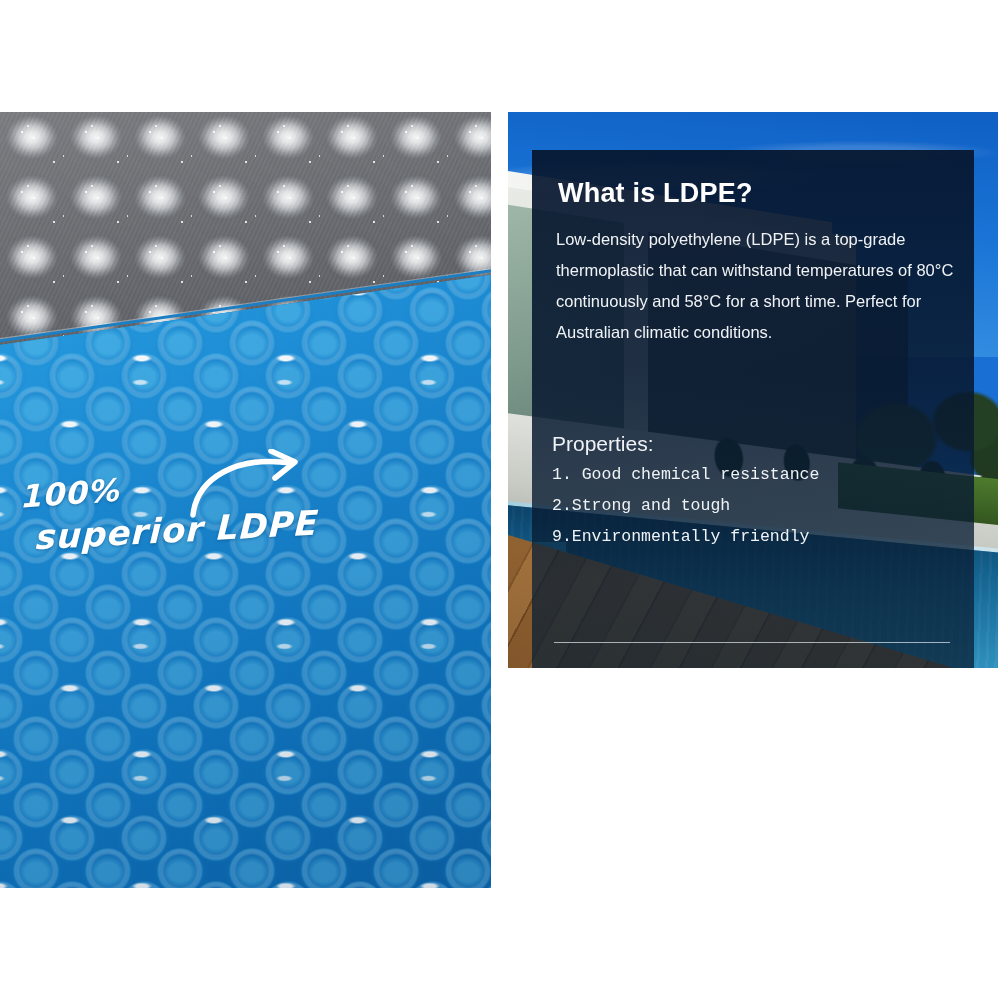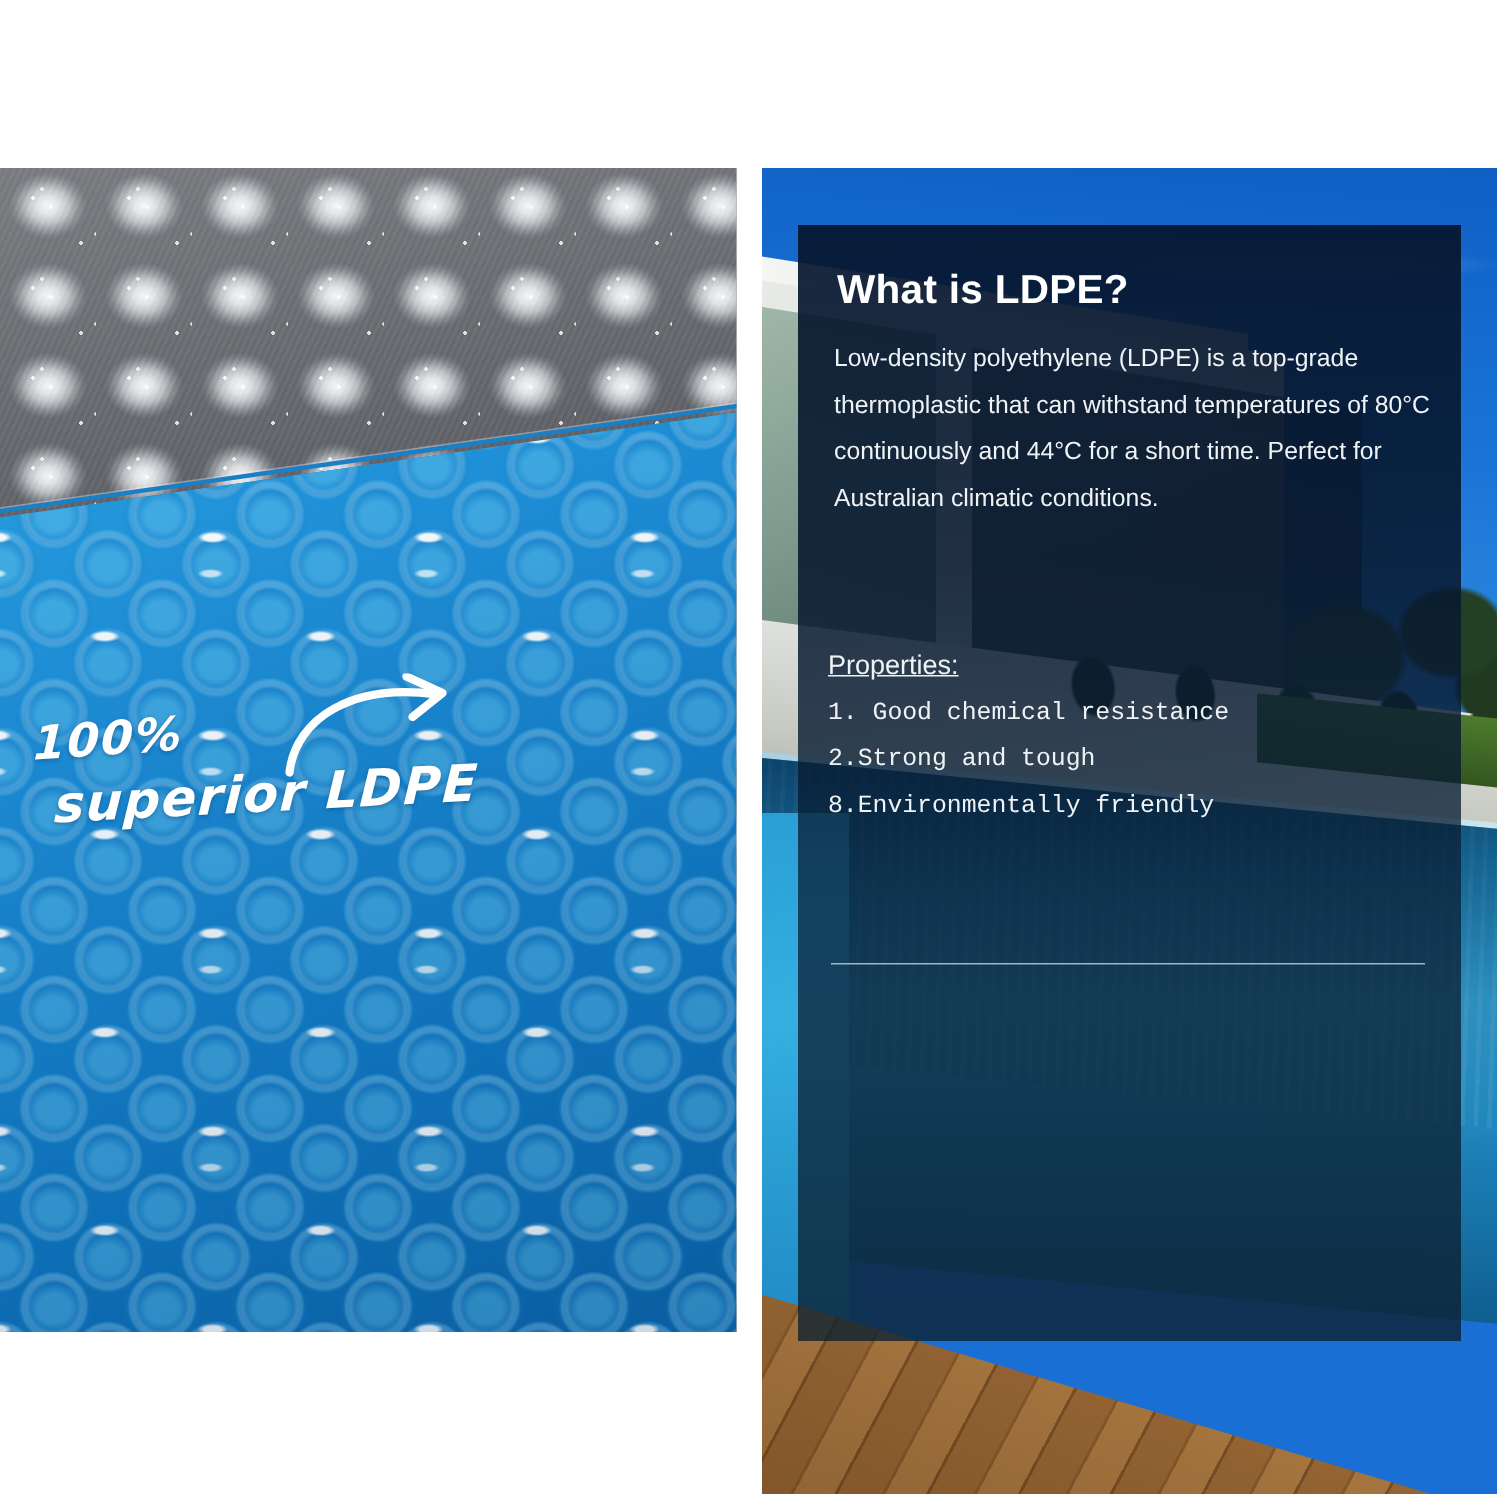--- a/index.html
+++ b/index.html
@@ -124,7 +124,7 @@
 
   
   .right-panel{
-    position:absolute; left:508px; top:112px; width:490px; height:884px;
+    position:absolute; left:508px; top:112px; width:490px; height:556px;
     overflow:hidden; background:#1a6fd4;
   }
   

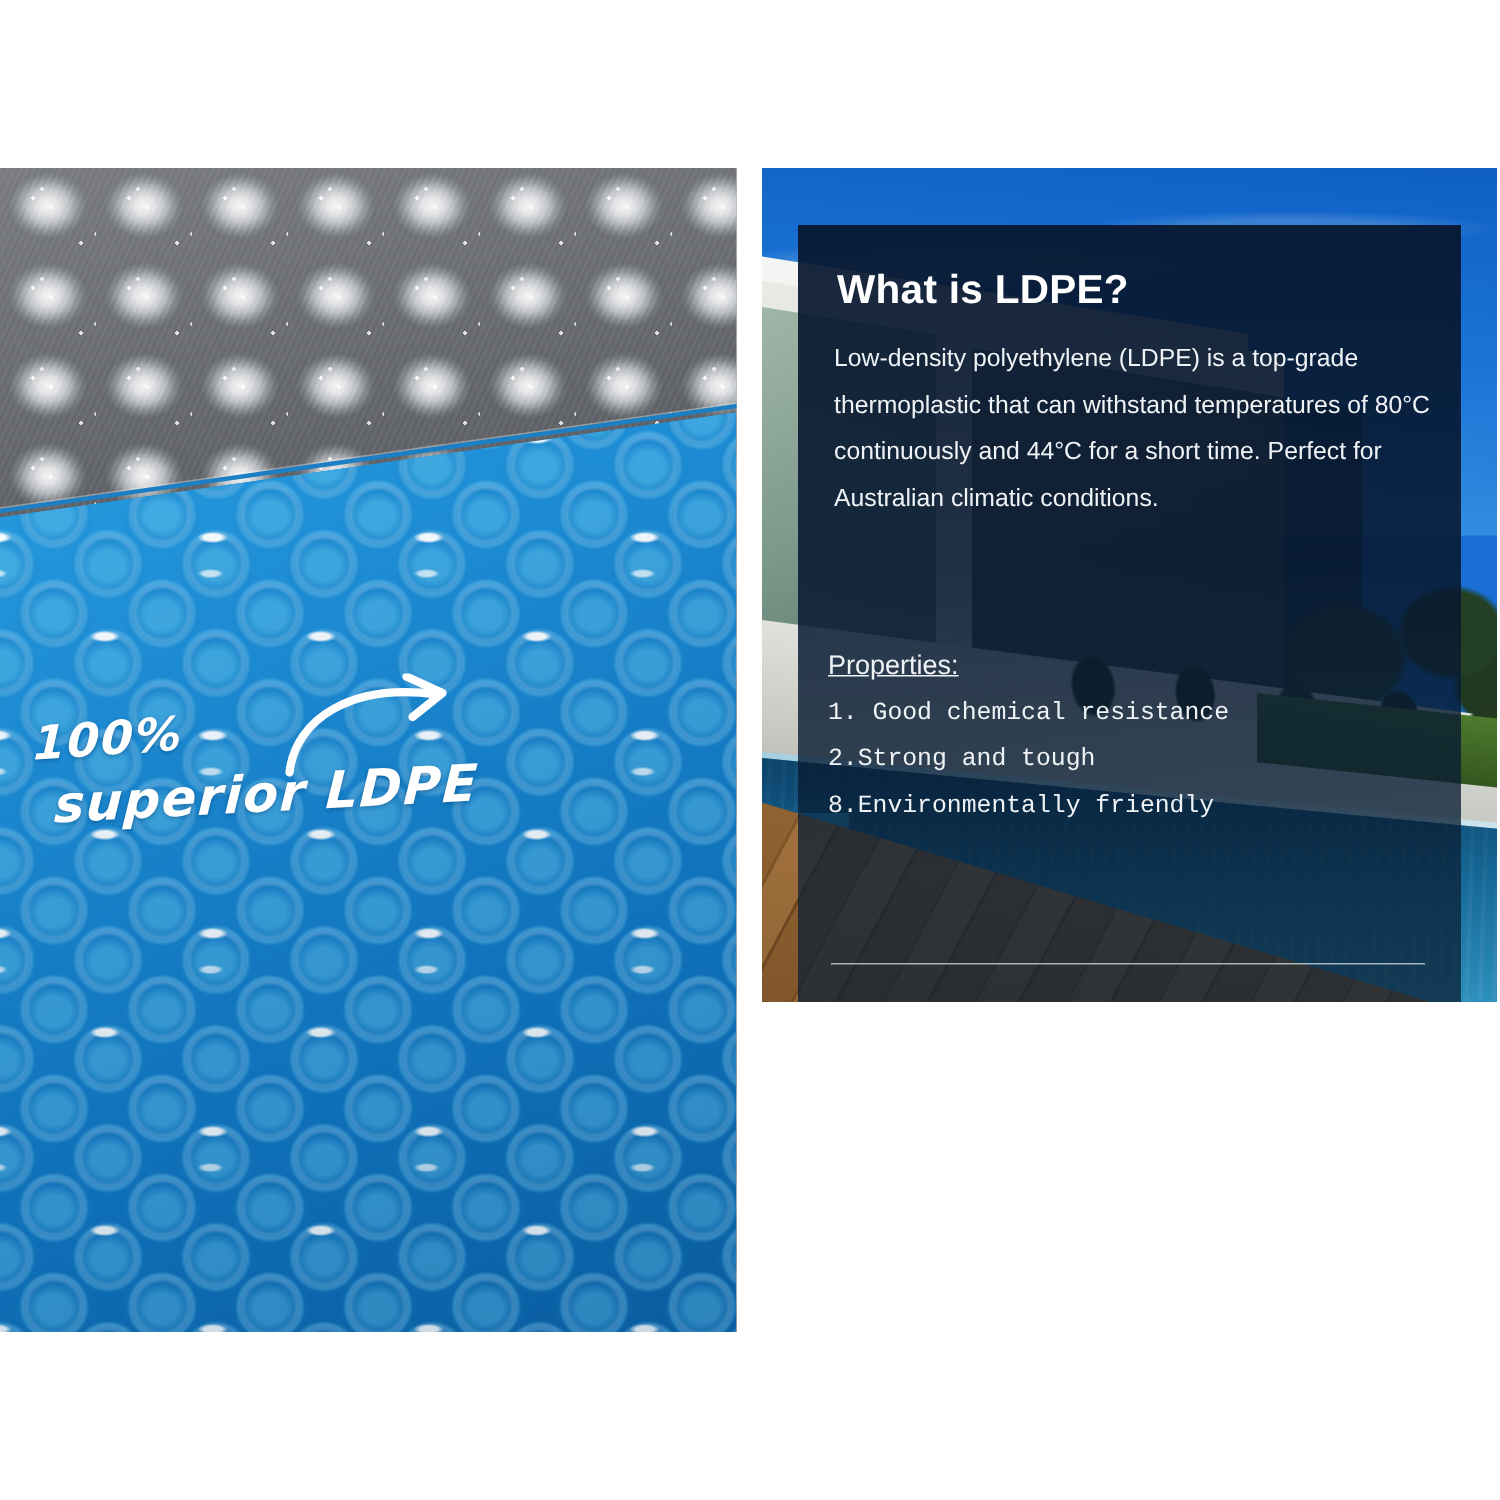--- a/index.html
+++ b/index.html
@@ -307,7 +307,7 @@
     <div class="card">
       <div class="card-title">What is LDPE?</div>
 
-      <div class="card-para">Low-density polyethylene (LDPE) is a top-grade thermoplastic that can withstand temperatures of 80°C continuously and 44°C for a short time. Perfect for Australian climatic conditions.</div>
+      <div class="card-para">Low-density polyethylene (LDPE) is a top-grade thermoplastic that can withstand temperatures of 80°C continuously and 58°C for a short time. Perfect for Australian climatic conditions.</div>
 
       <div class="props">
         <div class="props-head">Properties:</div>

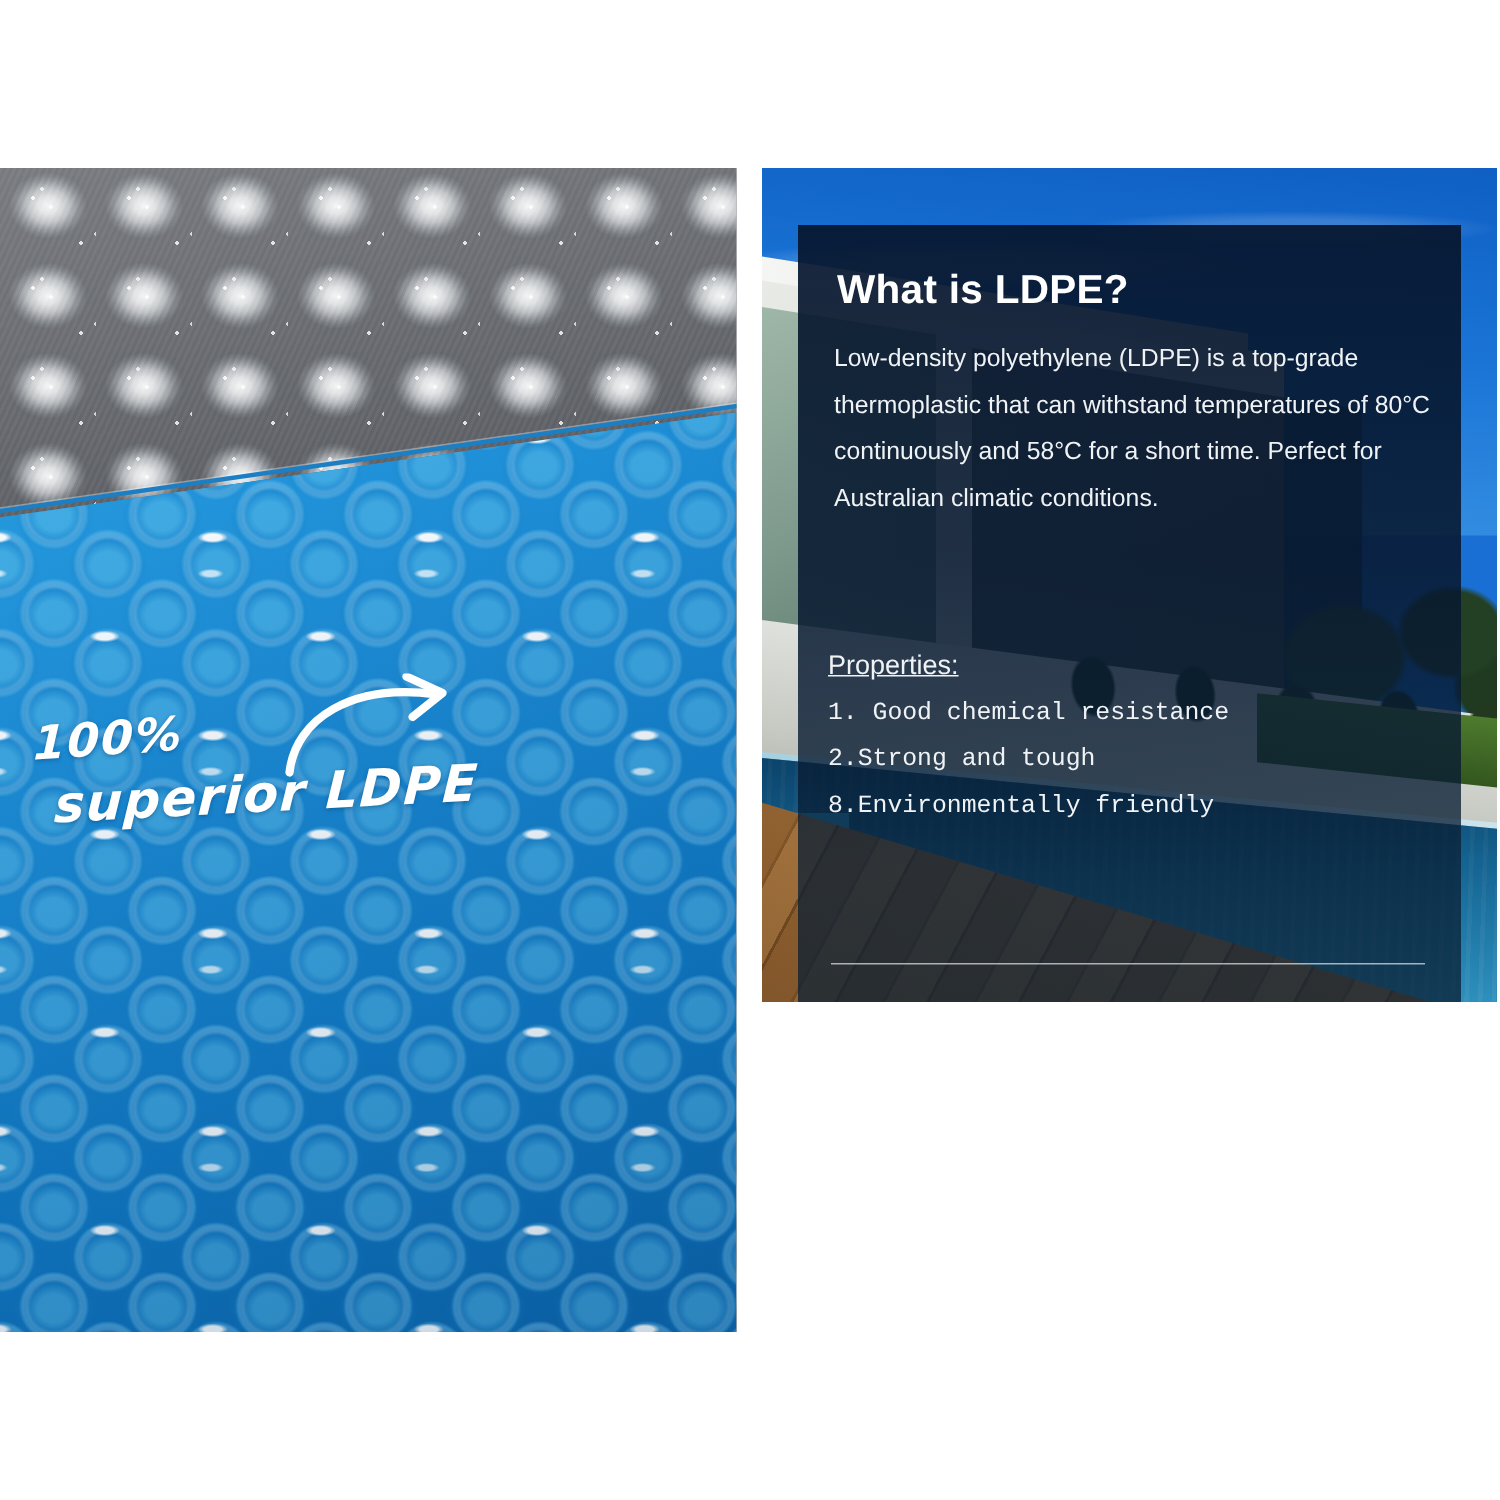--- a/index.html
+++ b/index.html
@@ -242,7 +242,7 @@
   .props{
     position:absolute; left:20px; top:278px; width:410px;
   }
-  .props-head{ font-size:18px; line-height:31px; color:#f0f3f6;text-decoration:underline; }
+  .props-head{ font-size:21px; line-height:31px; color:#f0f3f6; }
   .props-list{ list-style:none;font-family:Liberation Mono, monospace; }
   .props-list li{ font-size:16.5px; line-height:31px; color:#f0f3f6; }
   .rule{

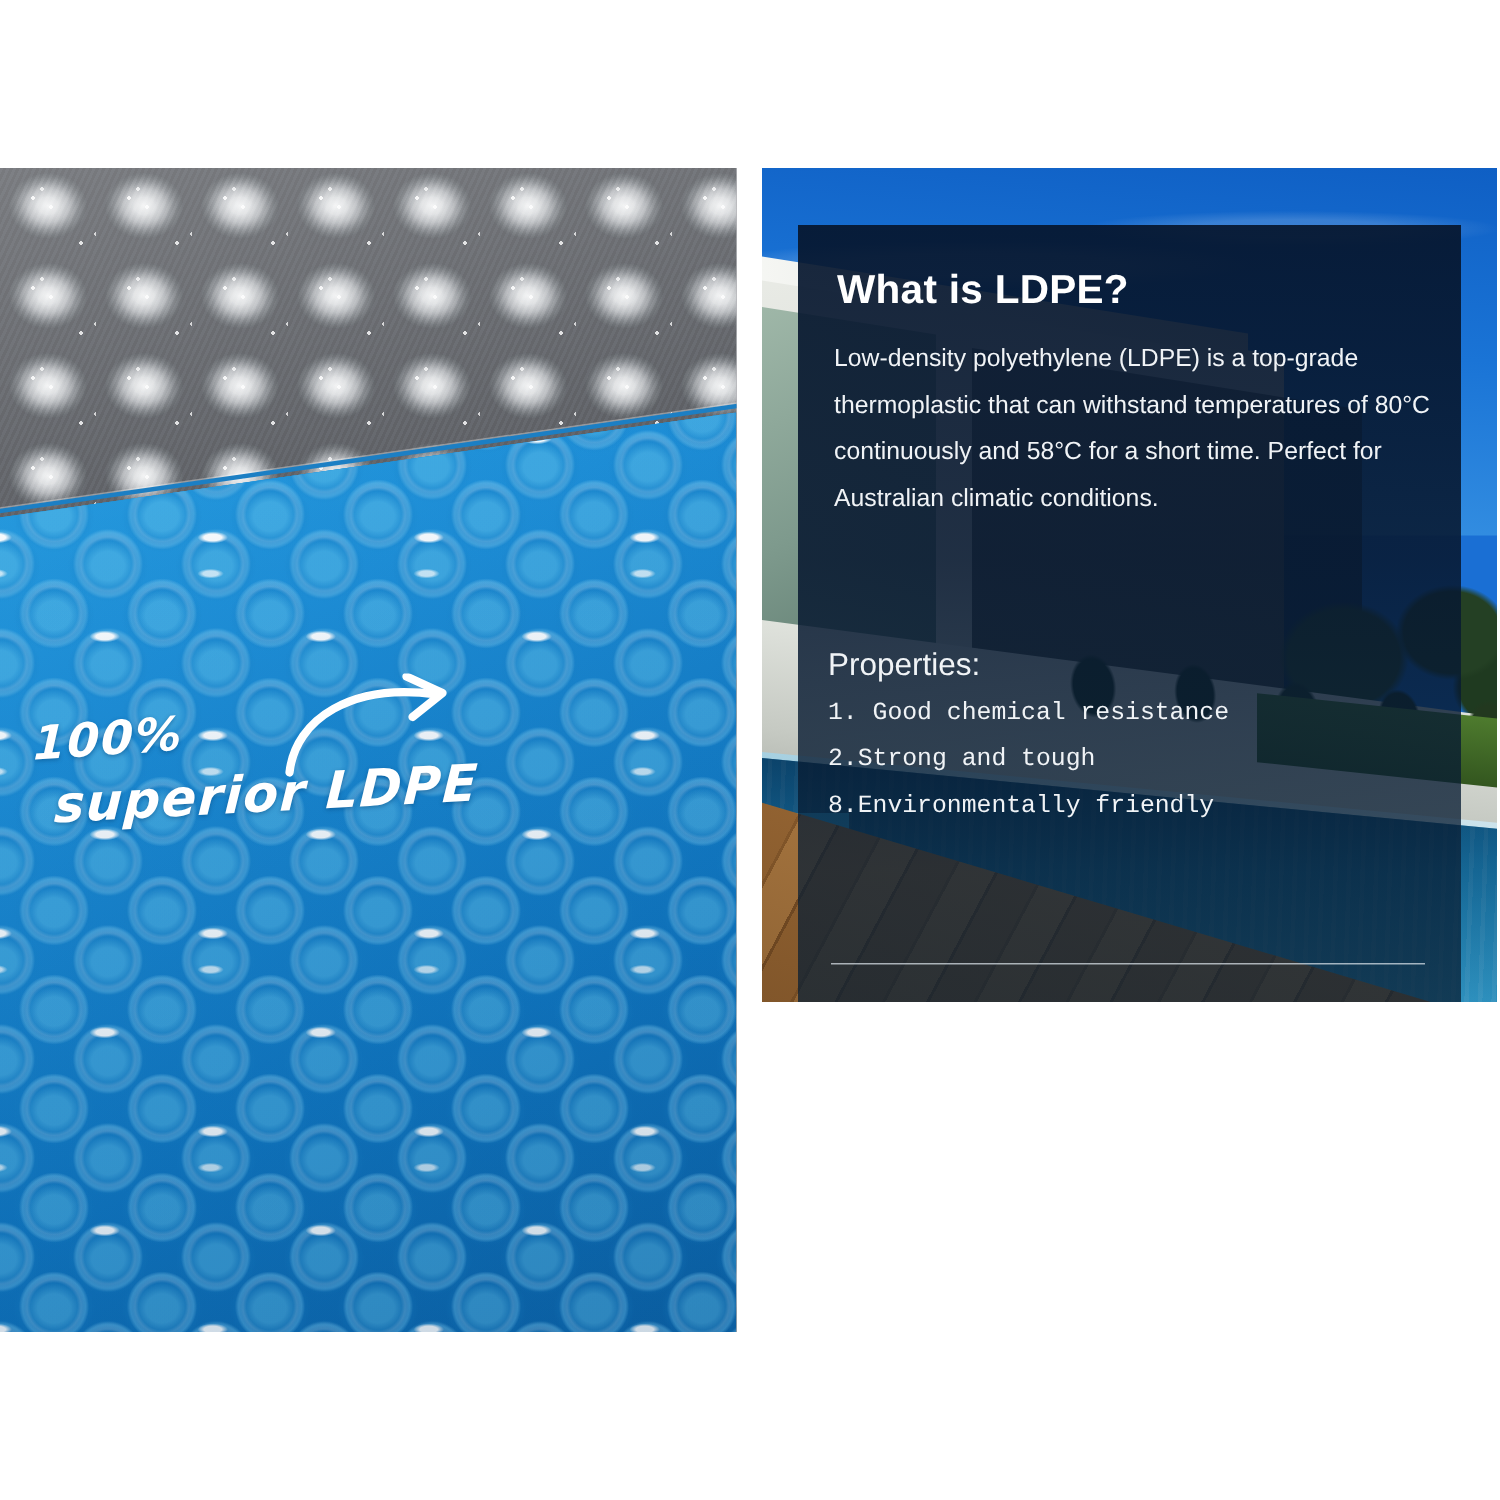--- a/index.html
+++ b/index.html
@@ -314,7 +314,7 @@
         <ul class="props-list">
           <li>1. Good chemical resistance</li>
           <li>2.Strong and tough</li>
-          <li>8.Environmentally friendly</li>
+          <li>9.Environmentally friendly</li>
         </ul>
       </div>
 

